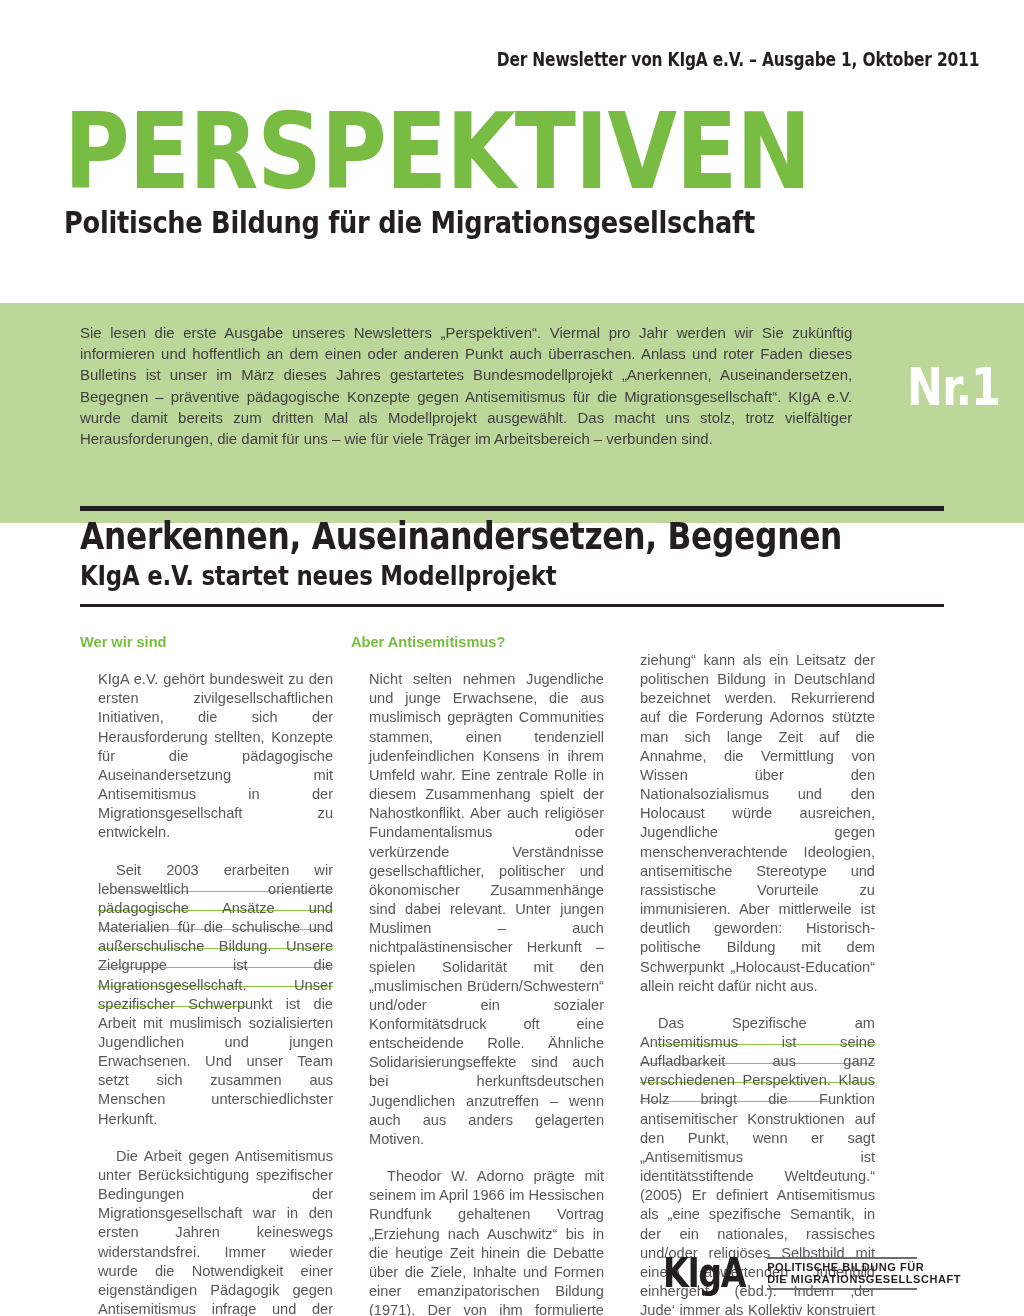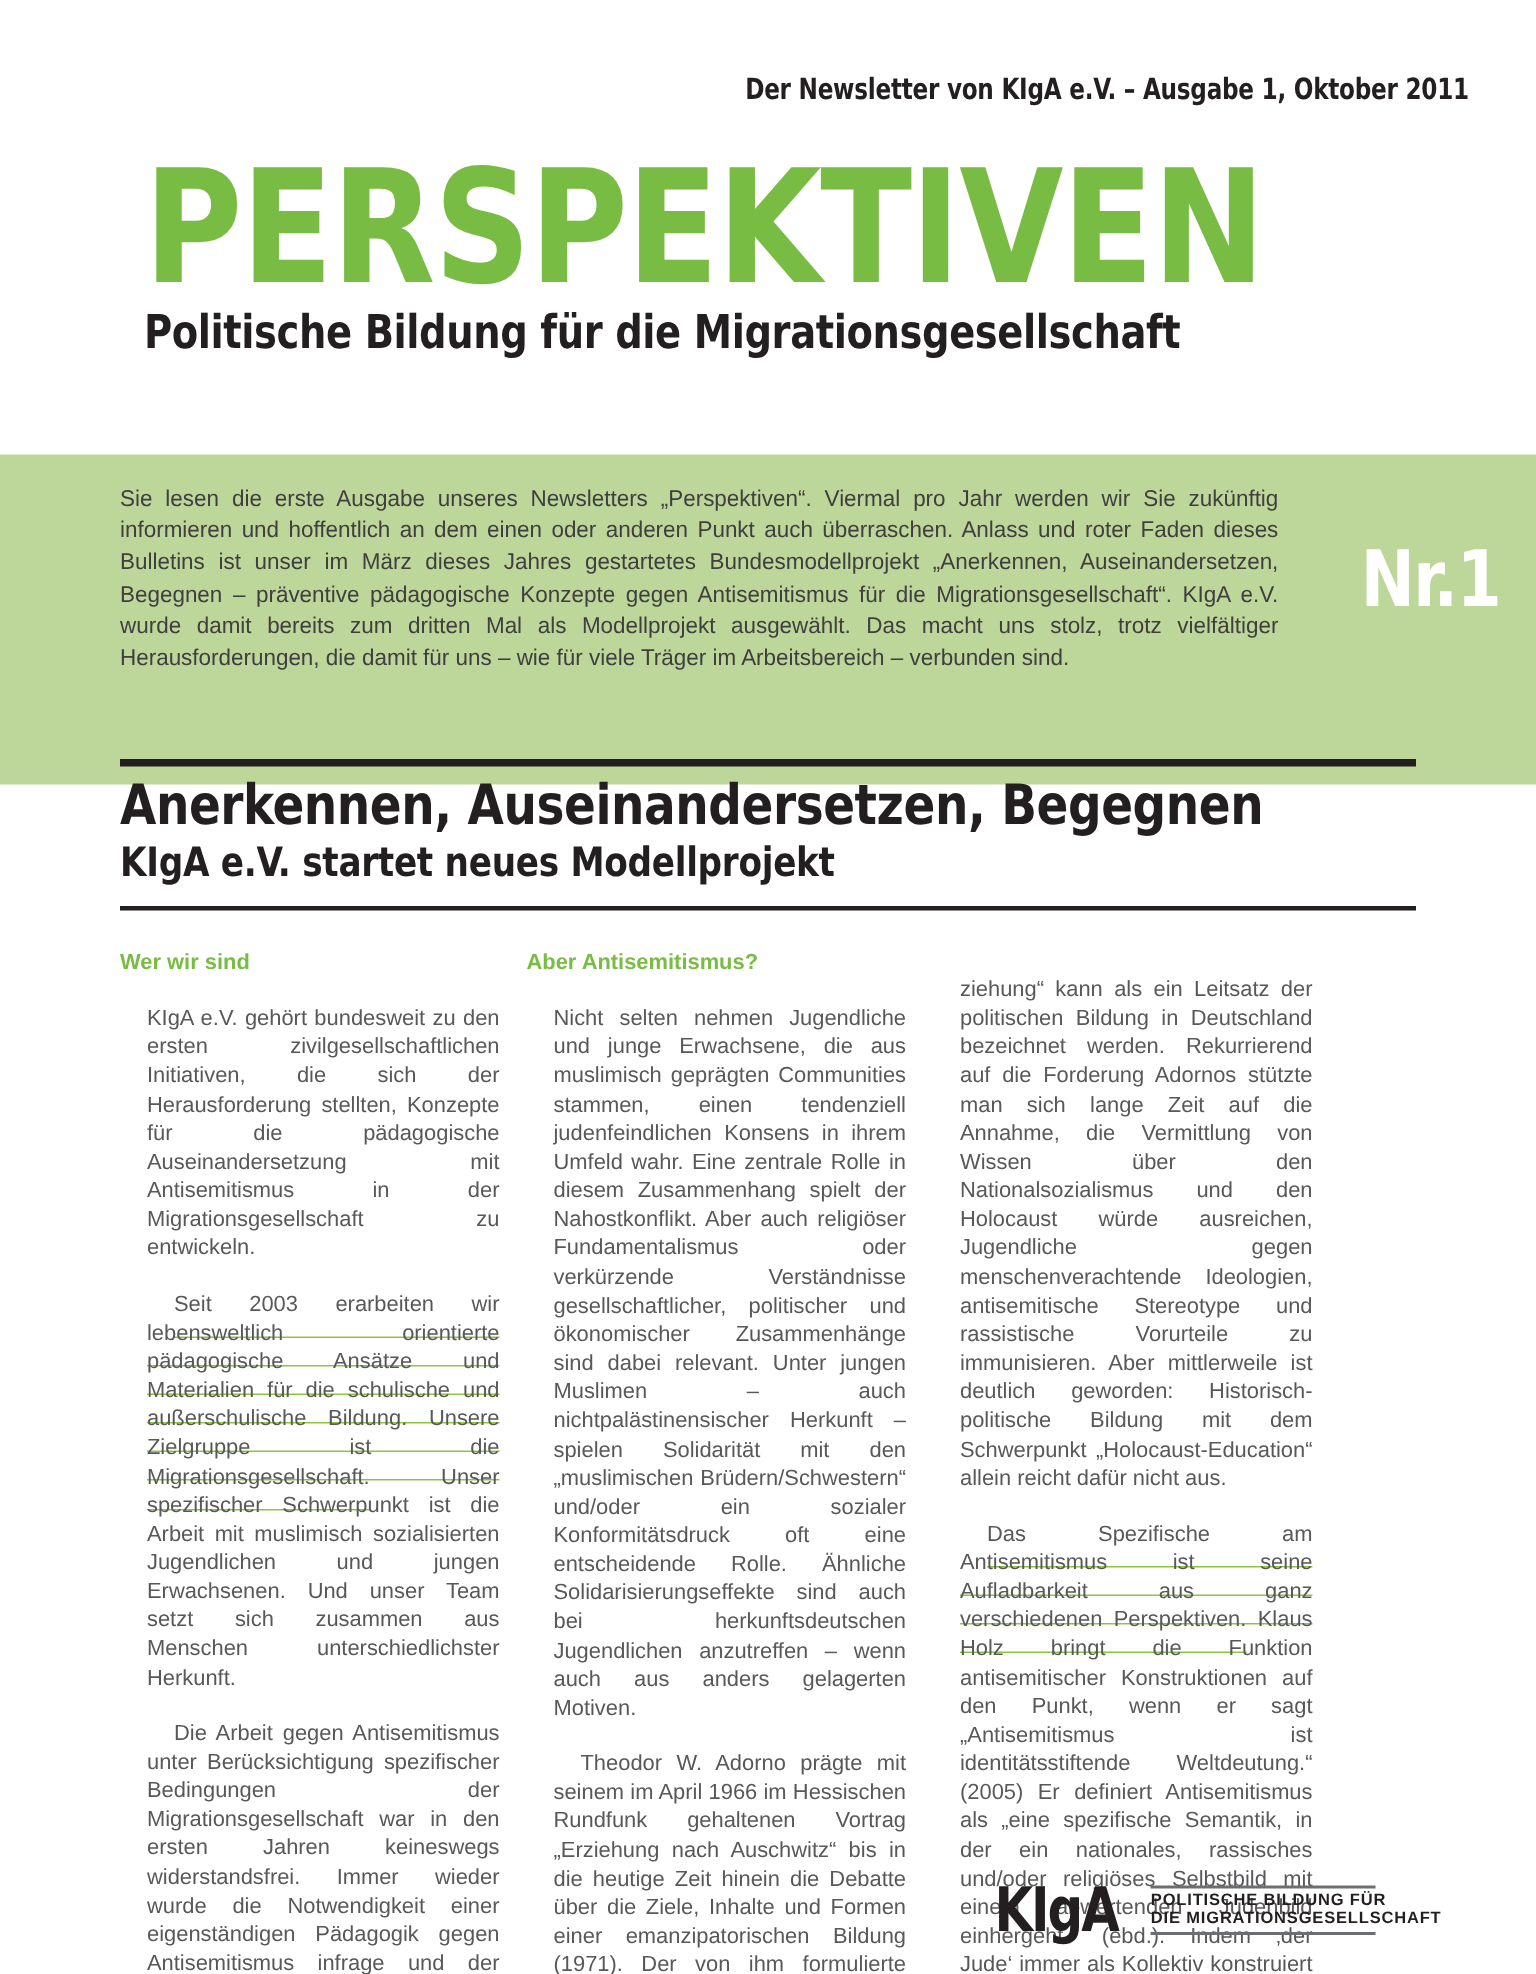--- a/index.html
+++ b/index.html
@@ -35,7 +35,7 @@
   .masthead {
     position: absolute;
     top: 104px;
-    left: 96px;
+    left: 64px;
     right: 45px;
   }
   .masthead-title {

